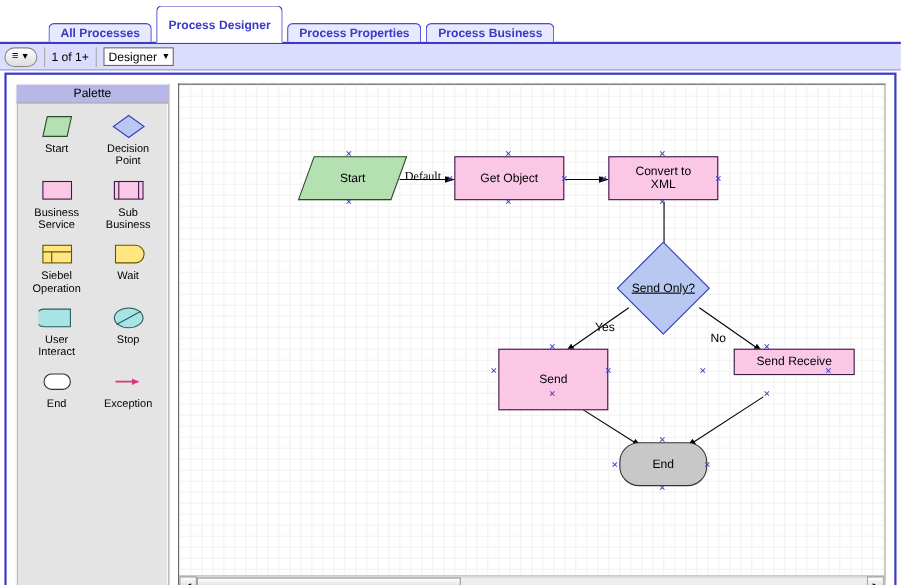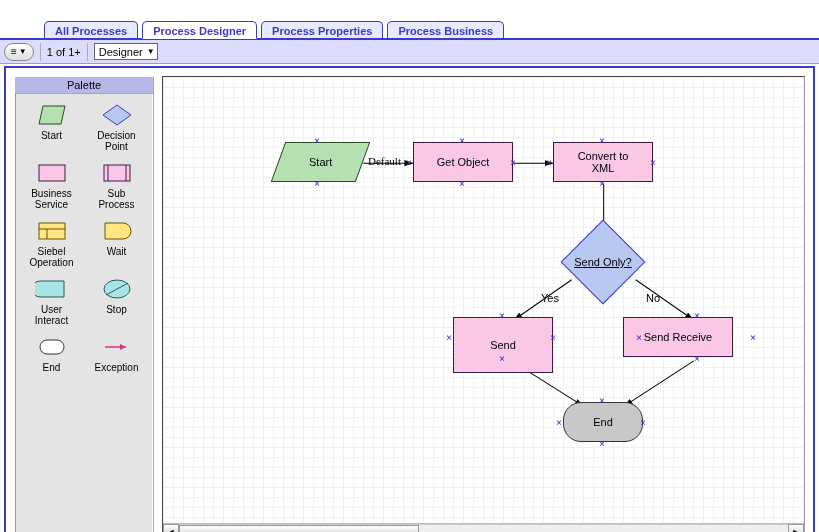--- a/index.html
+++ b/index.html
@@ -41,7 +41,7 @@
   }
   .tab.active {
     background: #fff;
-    height: 18px;
+    height: 34px;
     position: relative;
     z-index: 2;
     border-bottom: 1px solid #fff;

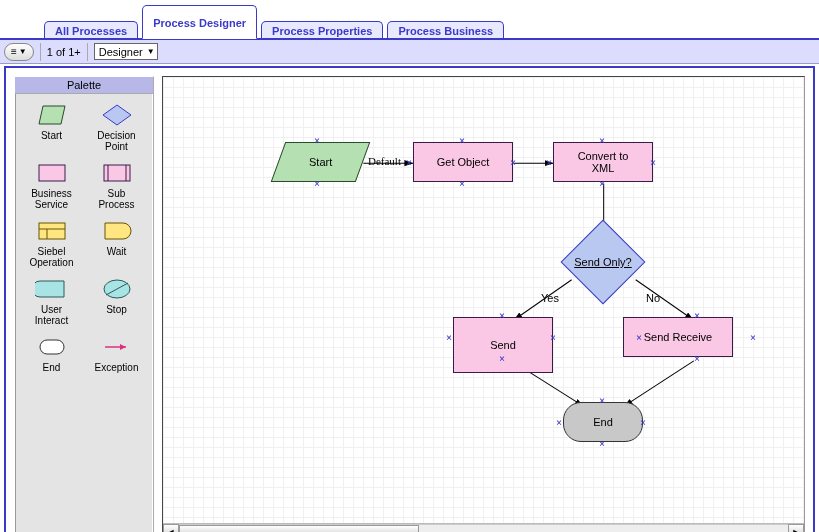--- a/index.html
+++ b/index.html
@@ -284,7 +284,7 @@
                 <line x1="26" y1="5" x2="26" y2="21" stroke="#3a1a4a"></line>
               </svg>
             <div class="lbl" style="white-space:pre-line">Sub
-Process</div>
+Business</div>
           </div>
 
           <div class="palette-item">

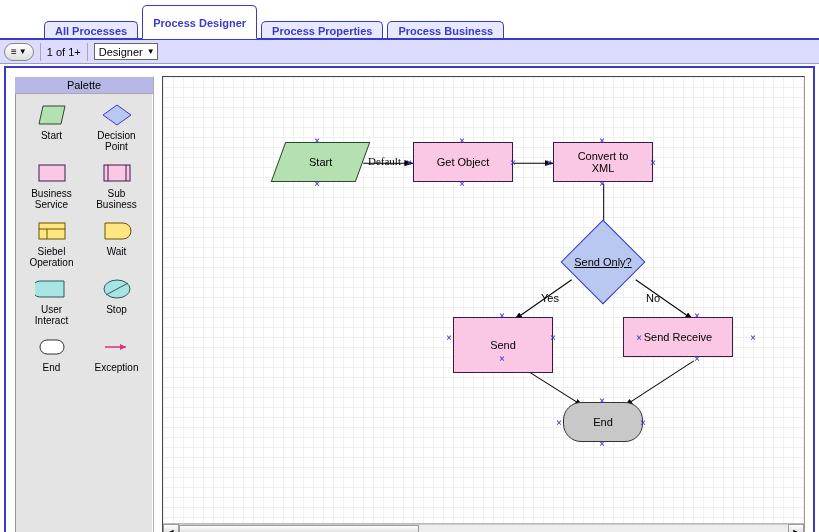--- a/index.html
+++ b/index.html
@@ -416,7 +416,7 @@
 
           <div class="conn-label" style="left:205px; top:78px;font-family:Liberation Serif, serif;">Default</div>
           <div class="conn-label" style="left:378px; top:215px;">Yes</div>
-          <div class="conn-label" style="left:483px; top:215px;">No</div>
+          <div class="conn-label" style="left:483px; top:225px;">No</div>
 
         </div>
 

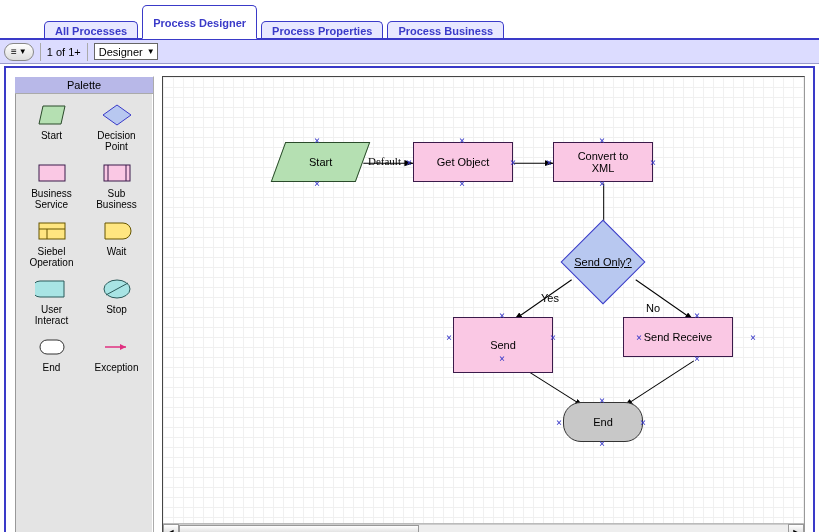--- a/index.html
+++ b/index.html
@@ -398,7 +398,7 @@
           <span class="hx" style="left:283px; top:255px;">×</span>
           <span class="hx" style="left:387px; top:255px;">×</span>
 
-          <div class="node rect" style="left:460px; top:240px; width:110px; height:40px;">
+          <div class="node rect" style="left:504px; top:240px; width:110px; height:24px;">
             <span>Send Receive</span>
           </div>
           <span class="hx" style="left:531px; top:233px;">×</span>

